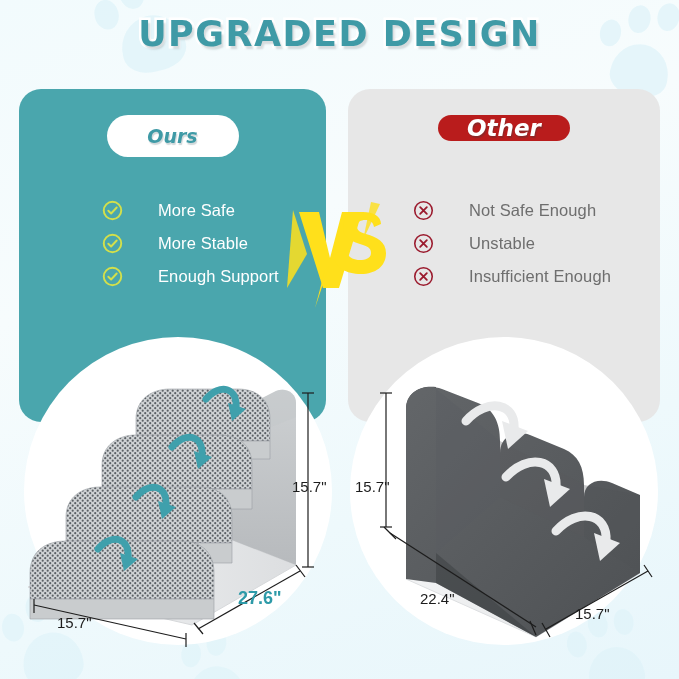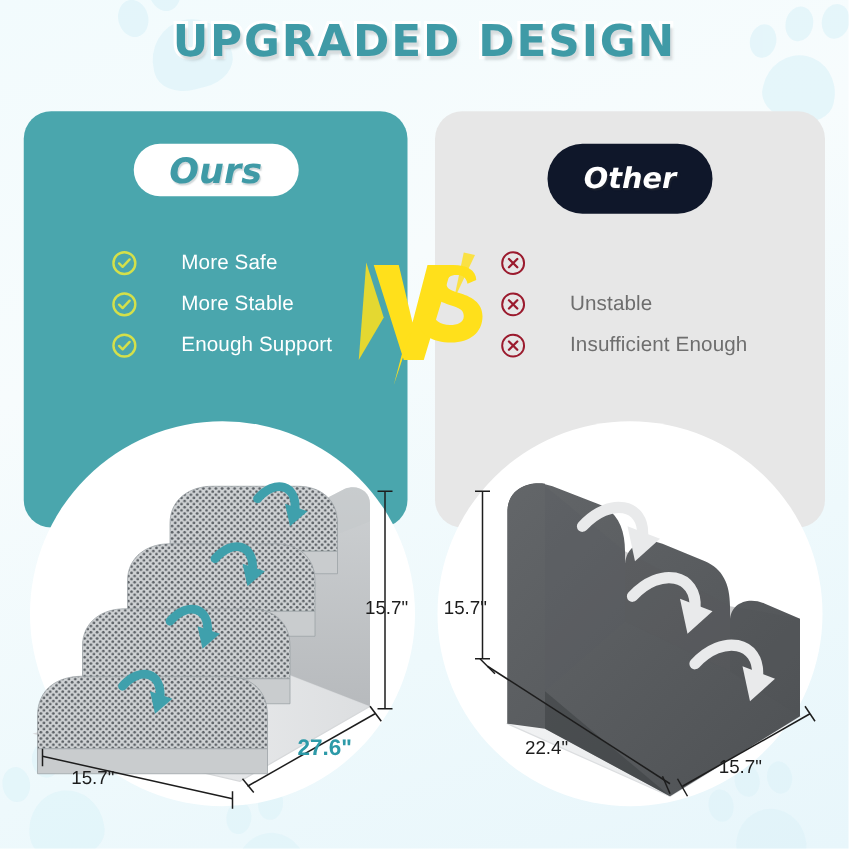--- a/index.html
+++ b/index.html
@@ -57,7 +57,7 @@
   }
   .badge-ours {
     width: 132px; height: 42px; background: #ffffff;
-    color: #3f9aa6; font-size: 28px;
+    color: #3f9aa6; font-size: 19px;
     text-shadow: 1px 2px 1px rgba(120,140,145,.35);
   }
   .badge-other {

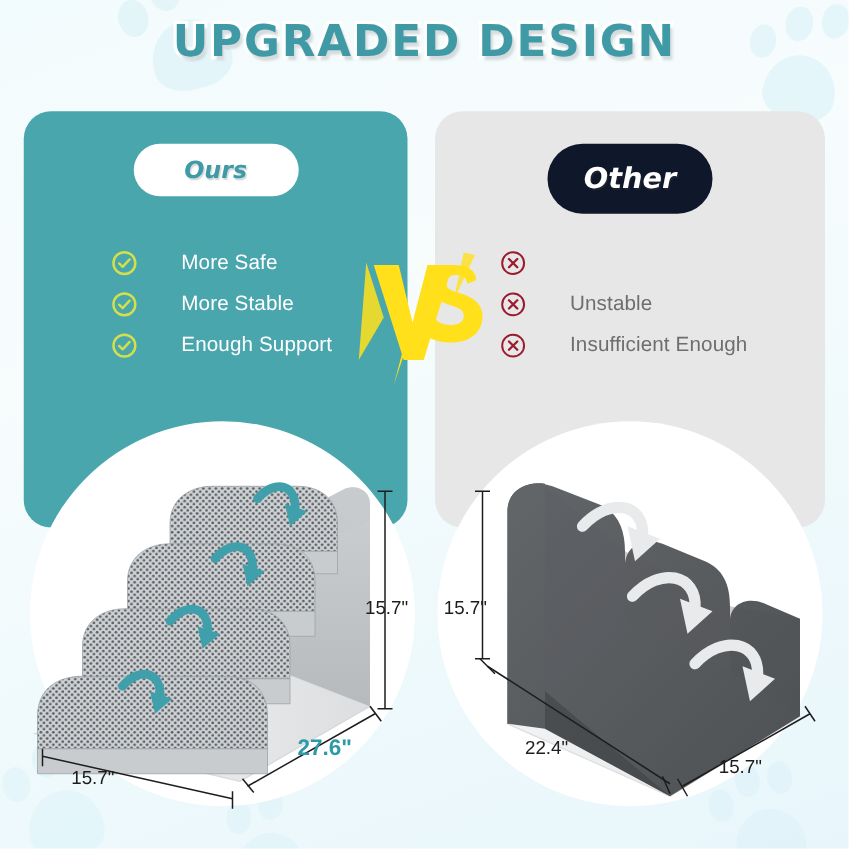--- a/index.html
+++ b/index.html
@@ -61,7 +61,7 @@
     text-shadow: 1px 2px 1px rgba(120,140,145,.35);
   }
   .badge-other {
-    width: 132px; height: 56px; background: #0f172a;
+    width: 132px; height: 26px; background: #b91c1c;
     color: #ffffff; font-size: 23px;
     text-shadow: 1px 2px 1px rgba(60,60,60,.35);
   }

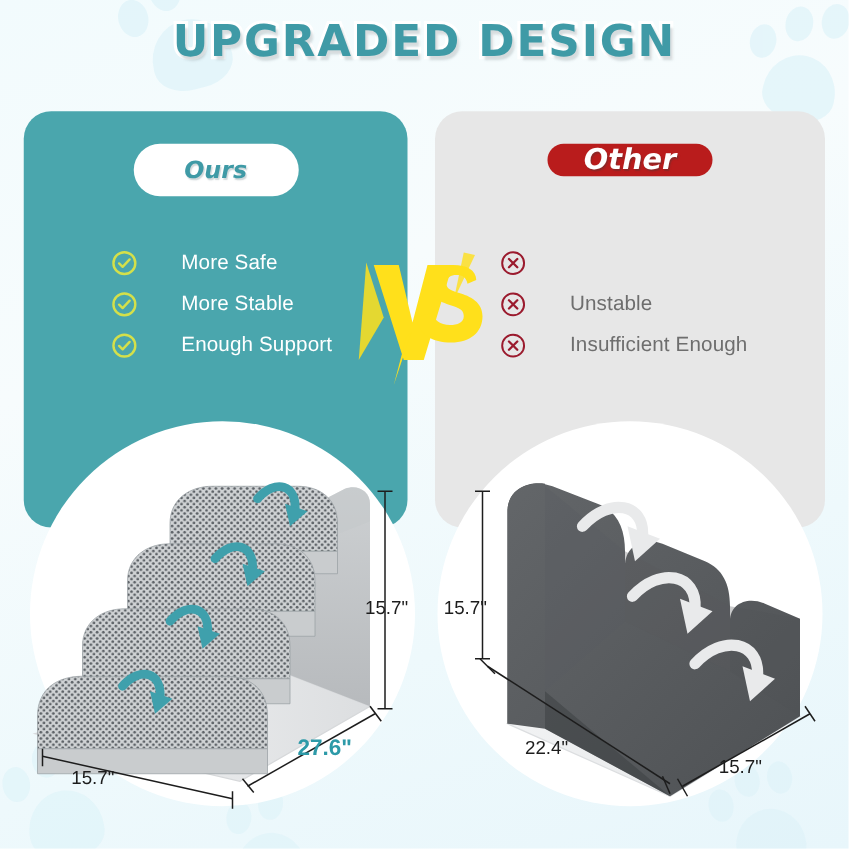--- a/index.html
+++ b/index.html
@@ -66,7 +66,7 @@
     text-shadow: 1px 2px 1px rgba(60,60,60,.35);
   }
 
-  .feature-list { position: absolute; top: 105px; left: 4px; width: 100%; }
+  .feature-list { position: absolute; top: 105px; left: 17px; width: 100%; }
   .feature-row {
     display: flex; align-items: center;
     height: 33px; margin-bottom: 0px;

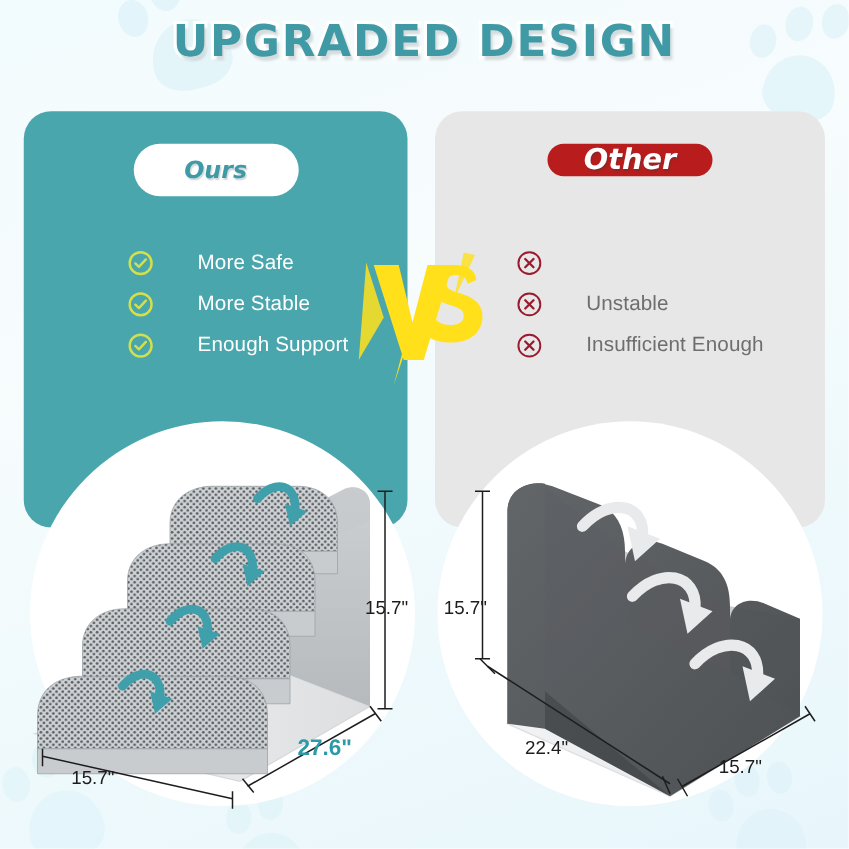--- a/index.html
+++ b/index.html
@@ -182,6 +182,7 @@
               <path d="M8.2 8.2 L15.8 15.8 M15.8 8.2 L8.2 15.8" fill="none" stroke="#9b1b2e" stroke-width="2.1" stroke-linecap="round"></path>
             </svg>
         </span>
+        <span class="feature-label">Not Safe Enough</span>
       </div>
       <div class="feature-row">
         <span class="icon-circle">

